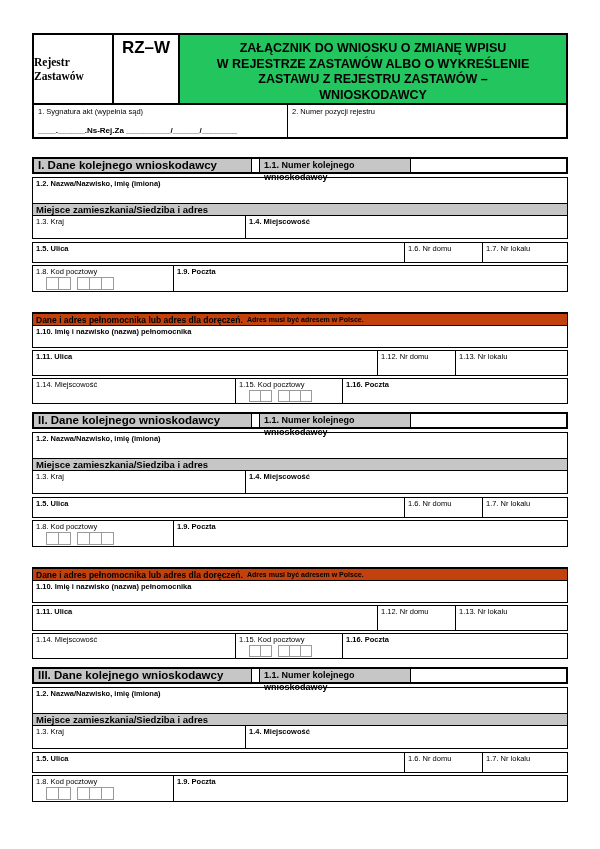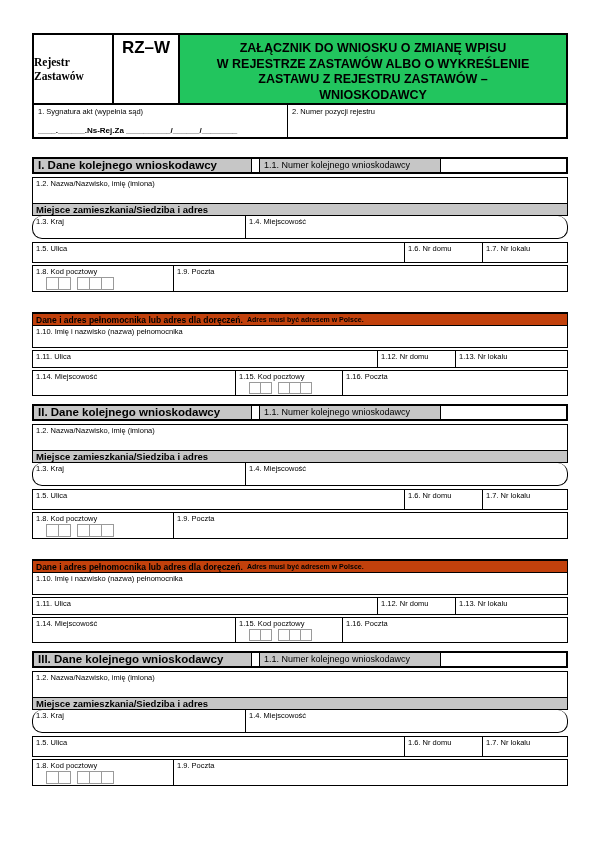--- a/index.html
+++ b/index.html
@@ -32,8 +32,8 @@
   .sec-title { width:218px; background:#c6c6c6; border-right:1px solid #000;
     font-weight:bold; font-size:11.5px; line-height:13px; padding:0 4px; }
   .sec-gap { width:7px; background:#fff; }
-  .sec-11 { width:182px; background:#c6c6c6; border-left:1px solid #000; border-right:1px solid #000;
-    font-weight:normal; font-size:9px; line-height:12px; padding:0 4px; }
+  .sec-11 { width:152px; background:#c6c6c6; border-left:1px solid #000; border-right:1px solid #000;
+    font-weight:bold; font-size:9px; line-height:12px; padding:0 4px; }
   .sec-input { flex:1; background:#fff; }
 
   .row { display:flex; border:1px solid #000; background:#fff; }

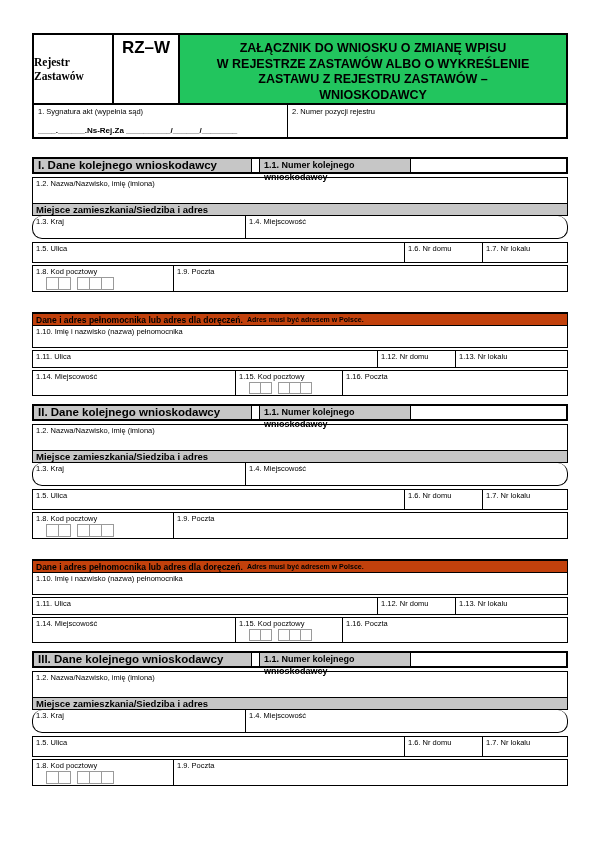--- a/index.html
+++ b/index.html
@@ -40,7 +40,7 @@
   .m3 { margin-top:3px; } .m2 { margin-top:2px; }
   .cell { padding:1px 3px; position:relative; }
   .bl { border-left:1px solid #000; }
-  .fx { flex:1; }
+  .fx { flex:1;font-weight:bold; }
   .h27 { height:27px; } .h23 { height:23px;border-radius:10px; } .h21 { height:21px; }
   .h22 { height:22px; } .h18 { height:18px; } .h26 { height:26px; }
 

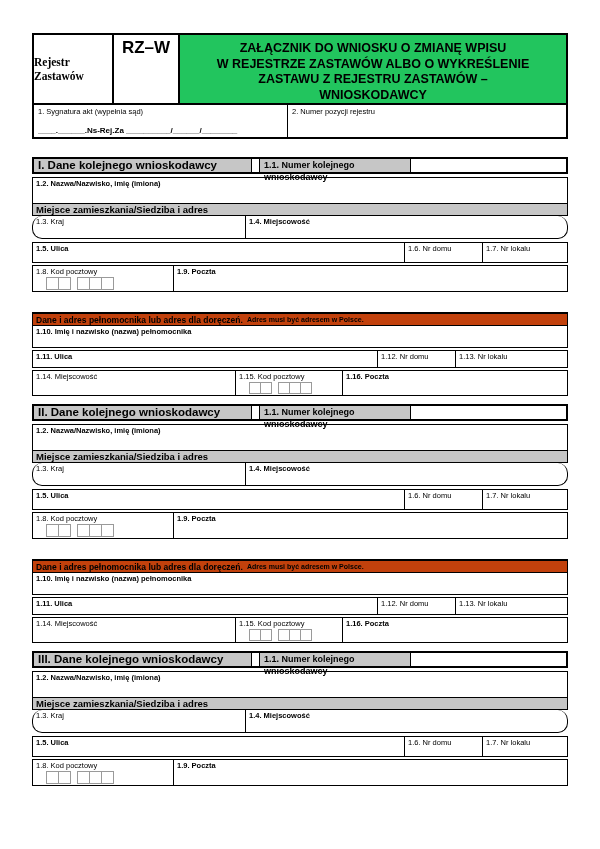--- a/index.html
+++ b/index.html
@@ -41,7 +41,7 @@
   .cell { padding:1px 3px; position:relative; }
   .bl { border-left:1px solid #000; }
   .fx { flex:1;font-weight:bold; }
-  .h27 { height:27px; } .h23 { height:23px;border-radius:10px; } .h21 { height:21px; }
+  .h27 { height:27px; } .h23 { height:23px; } .h21 { height:21px; }
   .h22 { height:22px; } .h18 { height:18px; } .h26 { height:26px; }
 
   .graybar { border:1px solid #000; border-top:none; background:#c6c6c6;

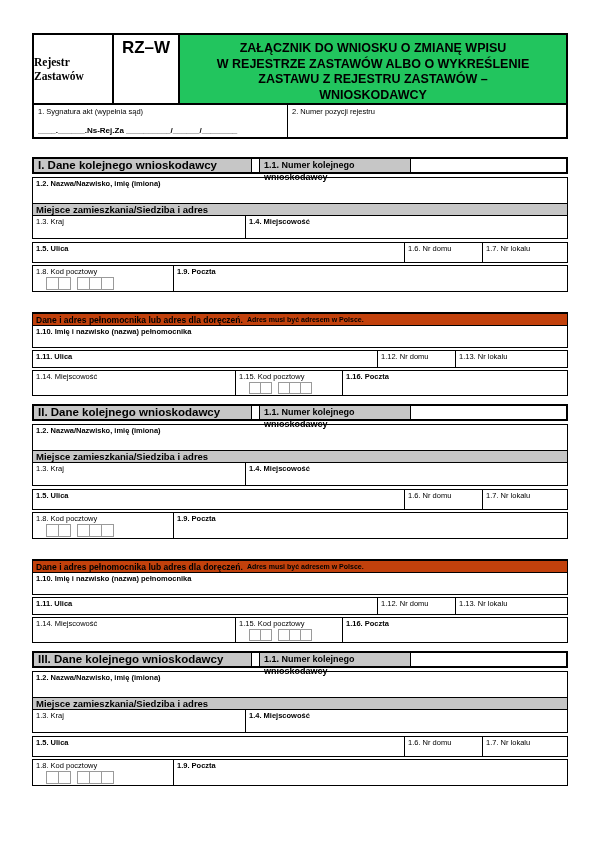--- a/index.html
+++ b/index.html
@@ -42,7 +42,7 @@
   .bl { border-left:1px solid #000; }
   .fx { flex:1;font-weight:bold; }
   .h27 { height:27px; } .h23 { height:23px; } .h21 { height:21px; }
-  .h22 { height:22px; } .h18 { height:18px; } .h26 { height:26px; }
+  .h22 { height:22px; } .h18 { height:26px; } .h26 { height:26px; }
 
   .graybar { border:1px solid #000; border-top:none; background:#c6c6c6;
     font-weight:bold; font-size:9.5px; line-height:11px; height:12px; padding:0 3px; }

